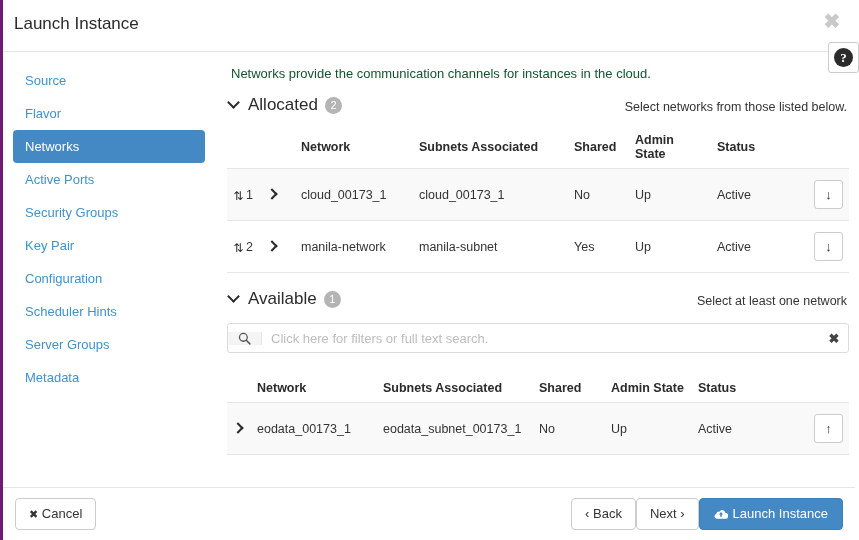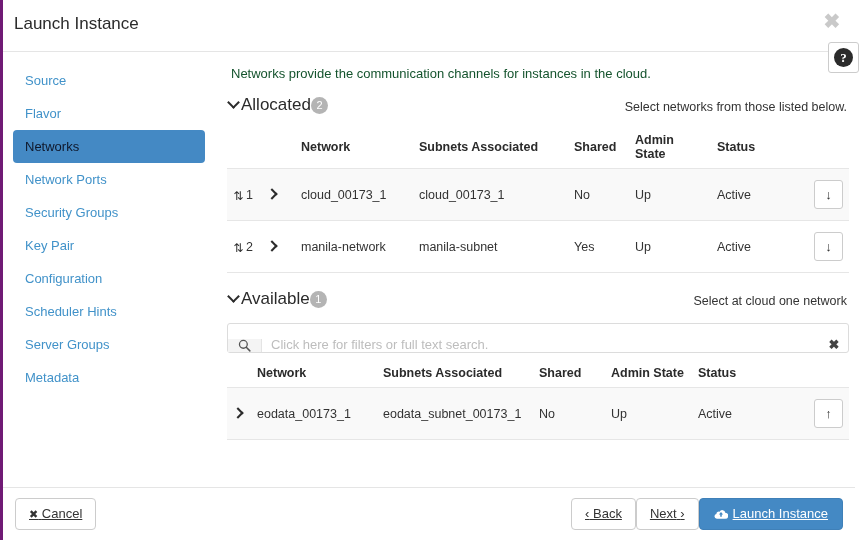--- a/index.html
+++ b/index.html
@@ -43,7 +43,7 @@
 
   .sec-head{position:relative;height:26px;margin-bottom:8px;}
   .sec-title{position:absolute;left:2px;top:0;font-size:17px;color:#2b2b2b;
-             display:flex;align-items:center;cursor:pointer;}
+             display:flex;align-items:center;gap:7px;cursor:pointer;}
   .chev-down{display:inline-block;width:12px;height:12px;position:relative;top:-2px;}
   .chev-down:before{content:"";position:absolute;left:0;top:1px;width:7px;height:7px;
                     border-right:2.2px solid #2b2b2b;border-bottom:2.2px solid #2b2b2b;

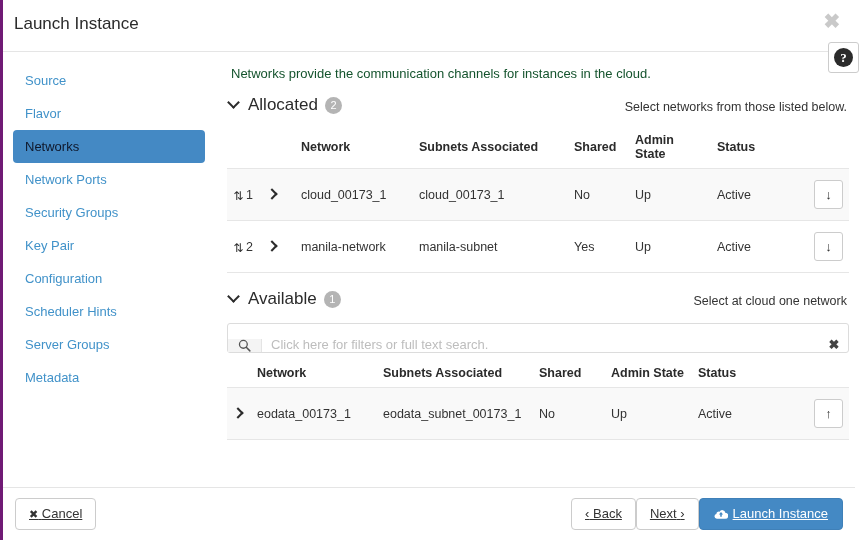--- a/index.html
+++ b/index.html
@@ -35,7 +35,7 @@
   .sidebar{position:absolute;left:0;top:0;width:210px;padding-top:12px;box-sizing:border-box;}
   .nav-item{display:block;margin:0 8px 0 10px;padding:9px 12px;color:#4192c9;font-size:13px;
             border-radius:4px;cursor:pointer;line-height:15px;}
-  .nav-item.active{background:#4489c4;color:#0f172a;}
+  .nav-item.active{background:#4489c4;color:#ffffff;}
 
   
   .content{position:absolute;left:224px;top:0;right:6px;padding-top:14px;}

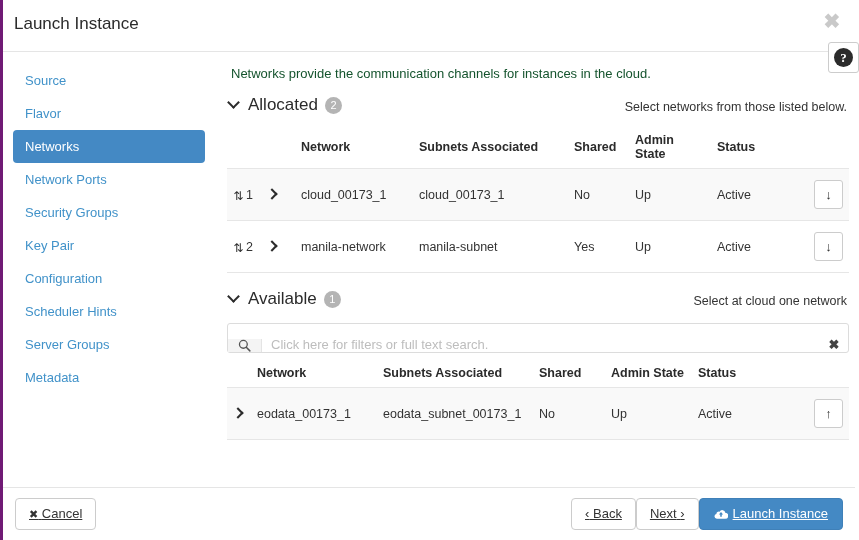--- a/index.html
+++ b/index.html
@@ -118,7 +118,7 @@
       <div class="nav-item">Source</div>
       <div class="nav-item">Flavor</div>
       <div class="nav-item active">Networks</div>
-      <div class="nav-item">Network Ports</div>
+      <div class="nav-item">Active Ports</div>
       <div class="nav-item">Security Groups</div>
       <div class="nav-item">Key Pair</div>
       <div class="nav-item">Configuration</div>

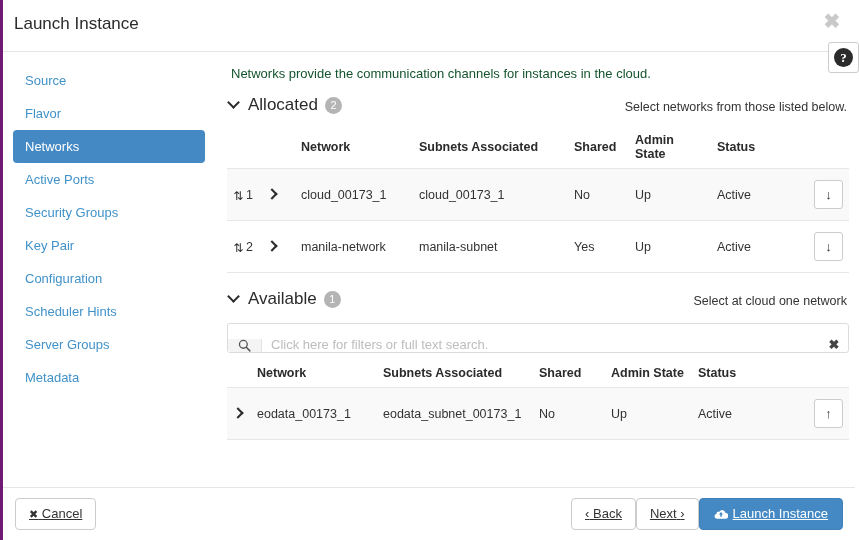--- a/index.html
+++ b/index.html
@@ -209,7 +209,7 @@
           <span>Available</span>
           <span class="badge">1</span>
         </div>
-        <div class="sec-hint">Select at cloud one network</div>
+        <div class="sec-hint">Select at least one network</div>
       </div>
 
       <div class="searchbar">

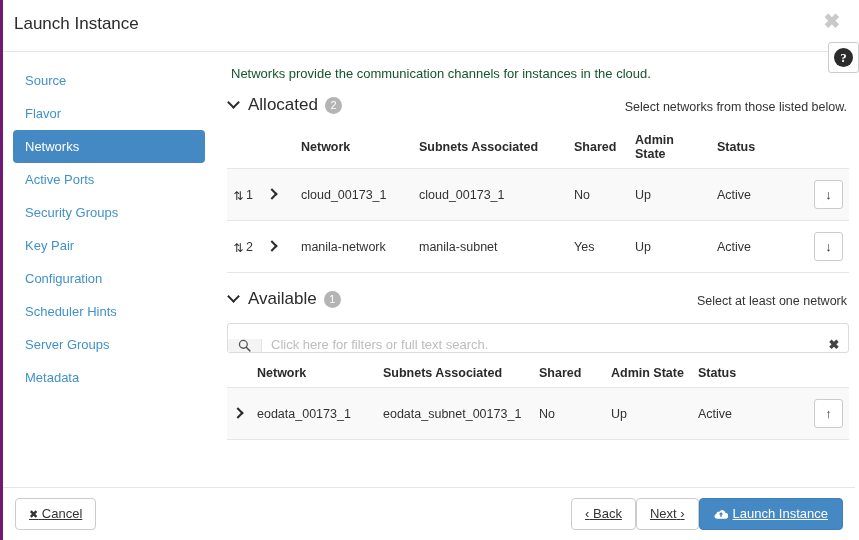--- a/index.html
+++ b/index.html
@@ -77,7 +77,7 @@
 
   
   .searchbar{display:flex;border:1px solid #dcdcdc;border-radius:3px;height:30px;
-             box-sizing:border-box;background:#fff;margin-bottom:9px;align-items:flex-end;}
+             box-sizing:border-box;background:#fff;margin-bottom:24px;align-items:center;}
   .search-ico{width:33px;background:#f4f4f4;border-right:1px solid #e4e4e4;
               display:flex;align-items:center;justify-content:center;cursor:pointer;}
   .search-input{flex:1;border:none;outline:none;font-size:13px;color:#555;padding:0 9px;

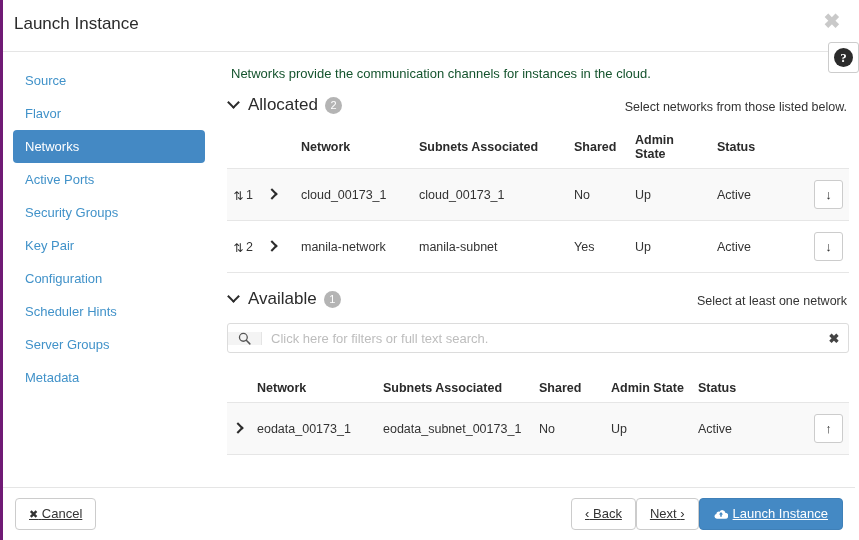--- a/index.html
+++ b/index.html
@@ -90,7 +90,7 @@
   .modal-footer{position:absolute;left:0;right:0;bottom:0;height:52px;border-top:1px solid #e5e5e5;}
   .btn{font-family:"Liberation Sans",sans-serif;font-size:13px;border-radius:4px;
        border:1px solid #ccc;background:#fff;color:#333;cursor:pointer;
-       padding:7px 13px;line-height:16px;text-decoration:underline;}
+       padding:7px 13px;line-height:16px;}
   .btn-primary{background:#4489c4;border-color:#3f80b8;color:#fff;padding:7px 14px;}
   .btn-cancel{position:absolute;left:12px;top:10px;}
   .footer-right{position:absolute;right:12px;top:10px;display:flex;gap:0;}

